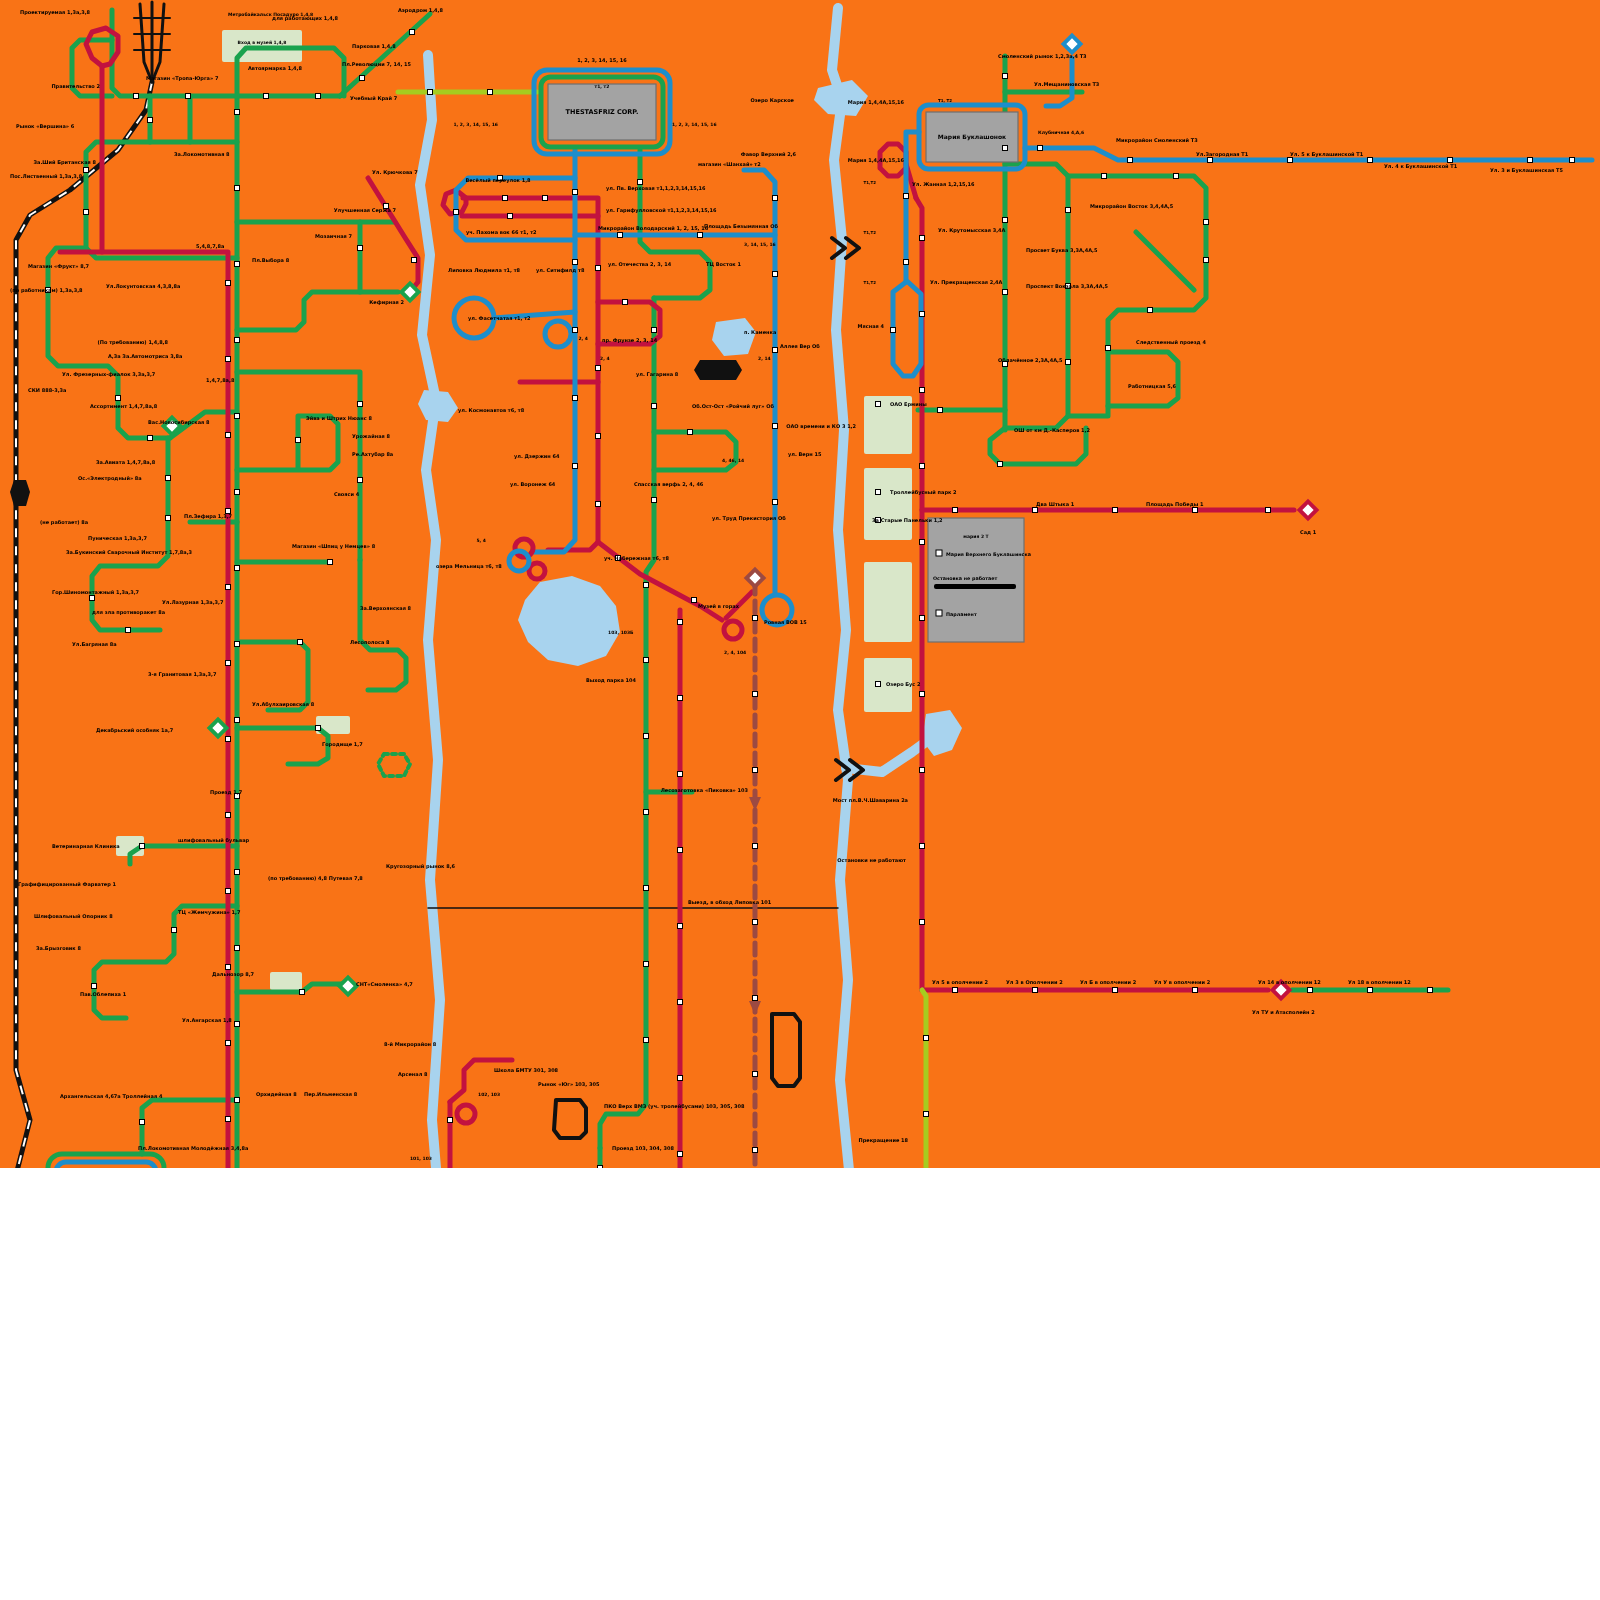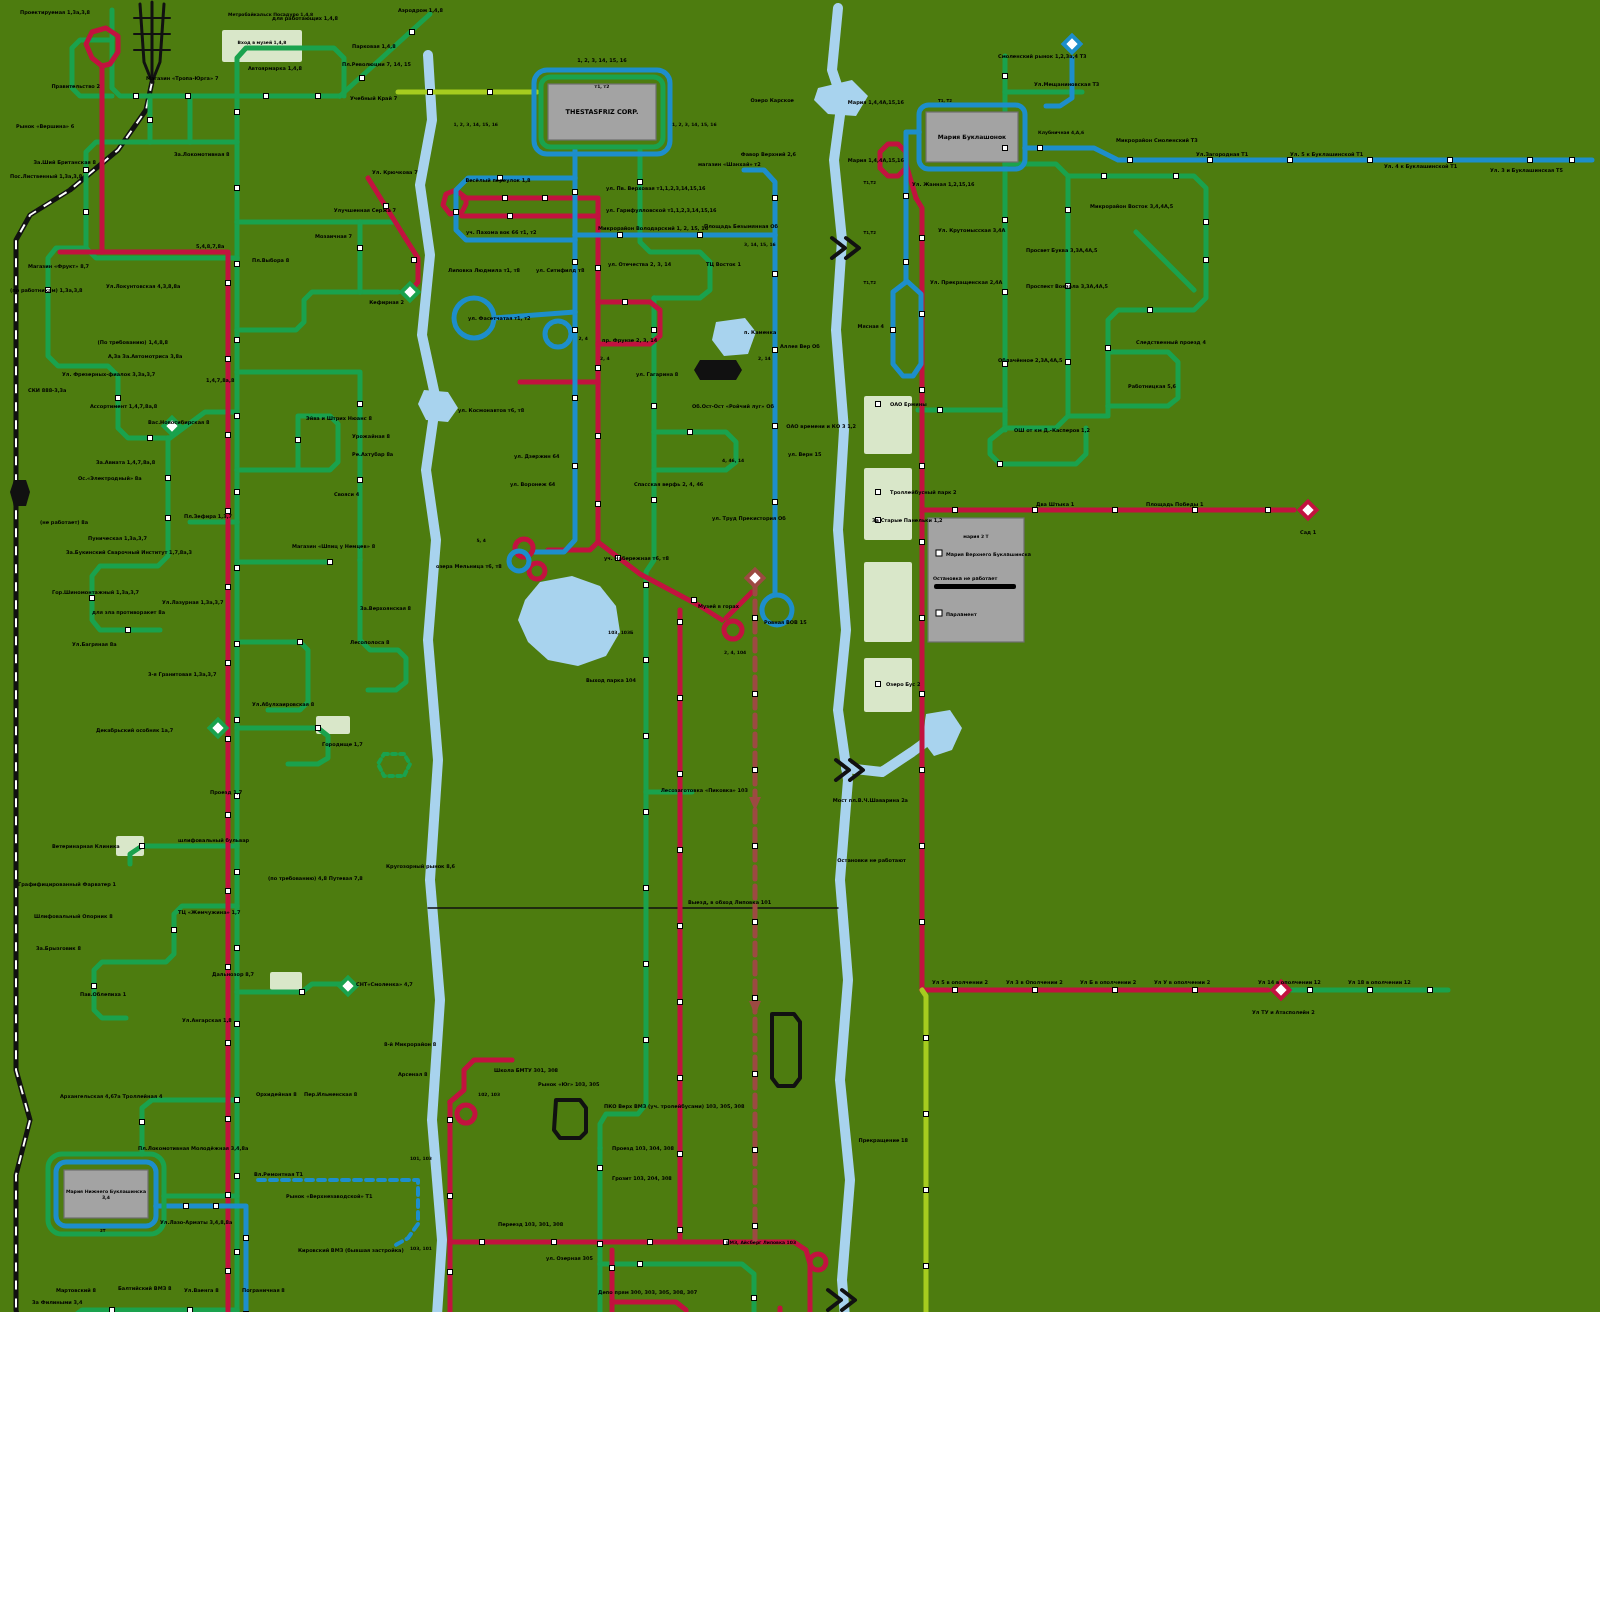--- a/index.html
+++ b/index.html
@@ -3,7 +3,7 @@
 <meta charset="utf-8">
 <style>
   html,body{margin:0;padding:0;background:#ffffff;}
-  .map-wrap{width:1600px;height:1312px;position:relative;background:#4d7c0f;overflow:hidden;}
+  .map-wrap{width:1600px;height:1168px;position:relative;background:#f97316;overflow:hidden;}
   svg{display:block;}
   svg text{font-family:"DejaVu Sans", sans-serif;font-weight:700;fill:#000;}
 </style>

